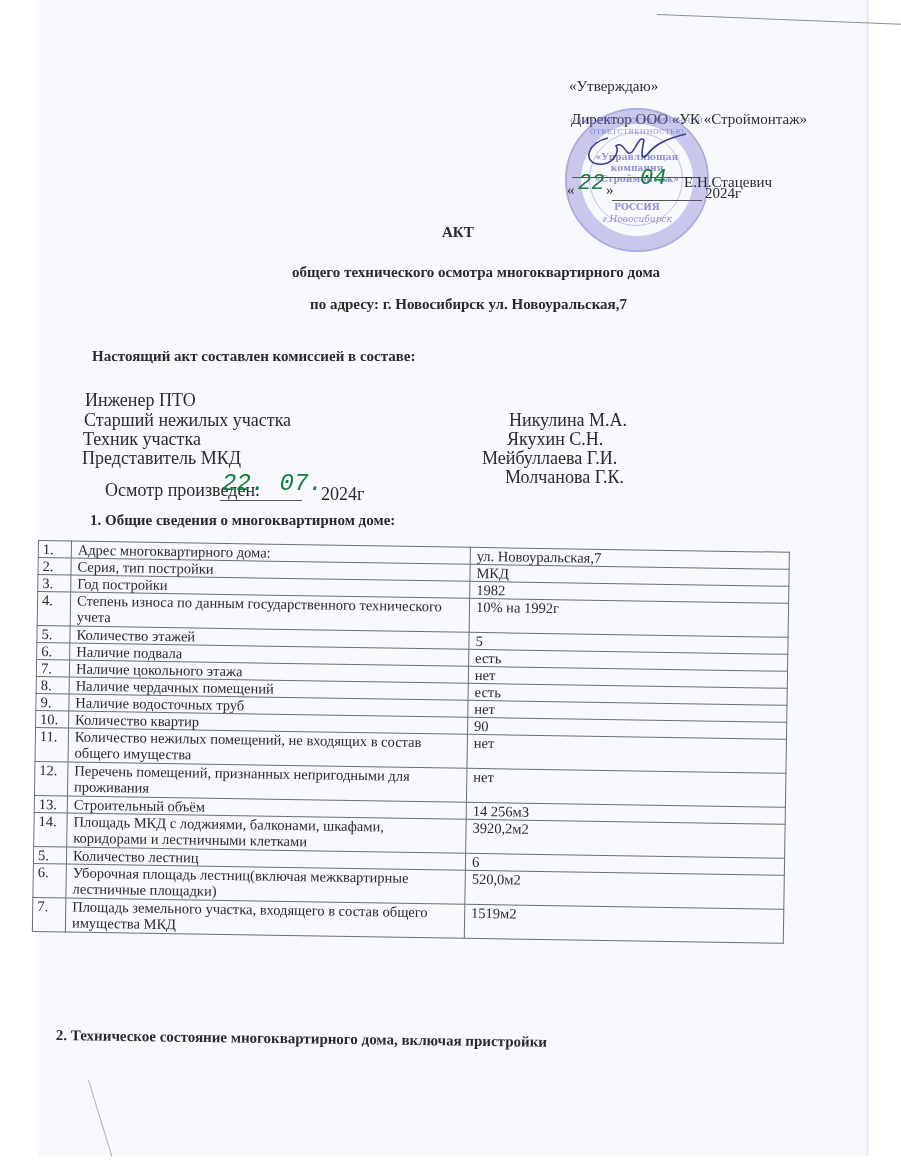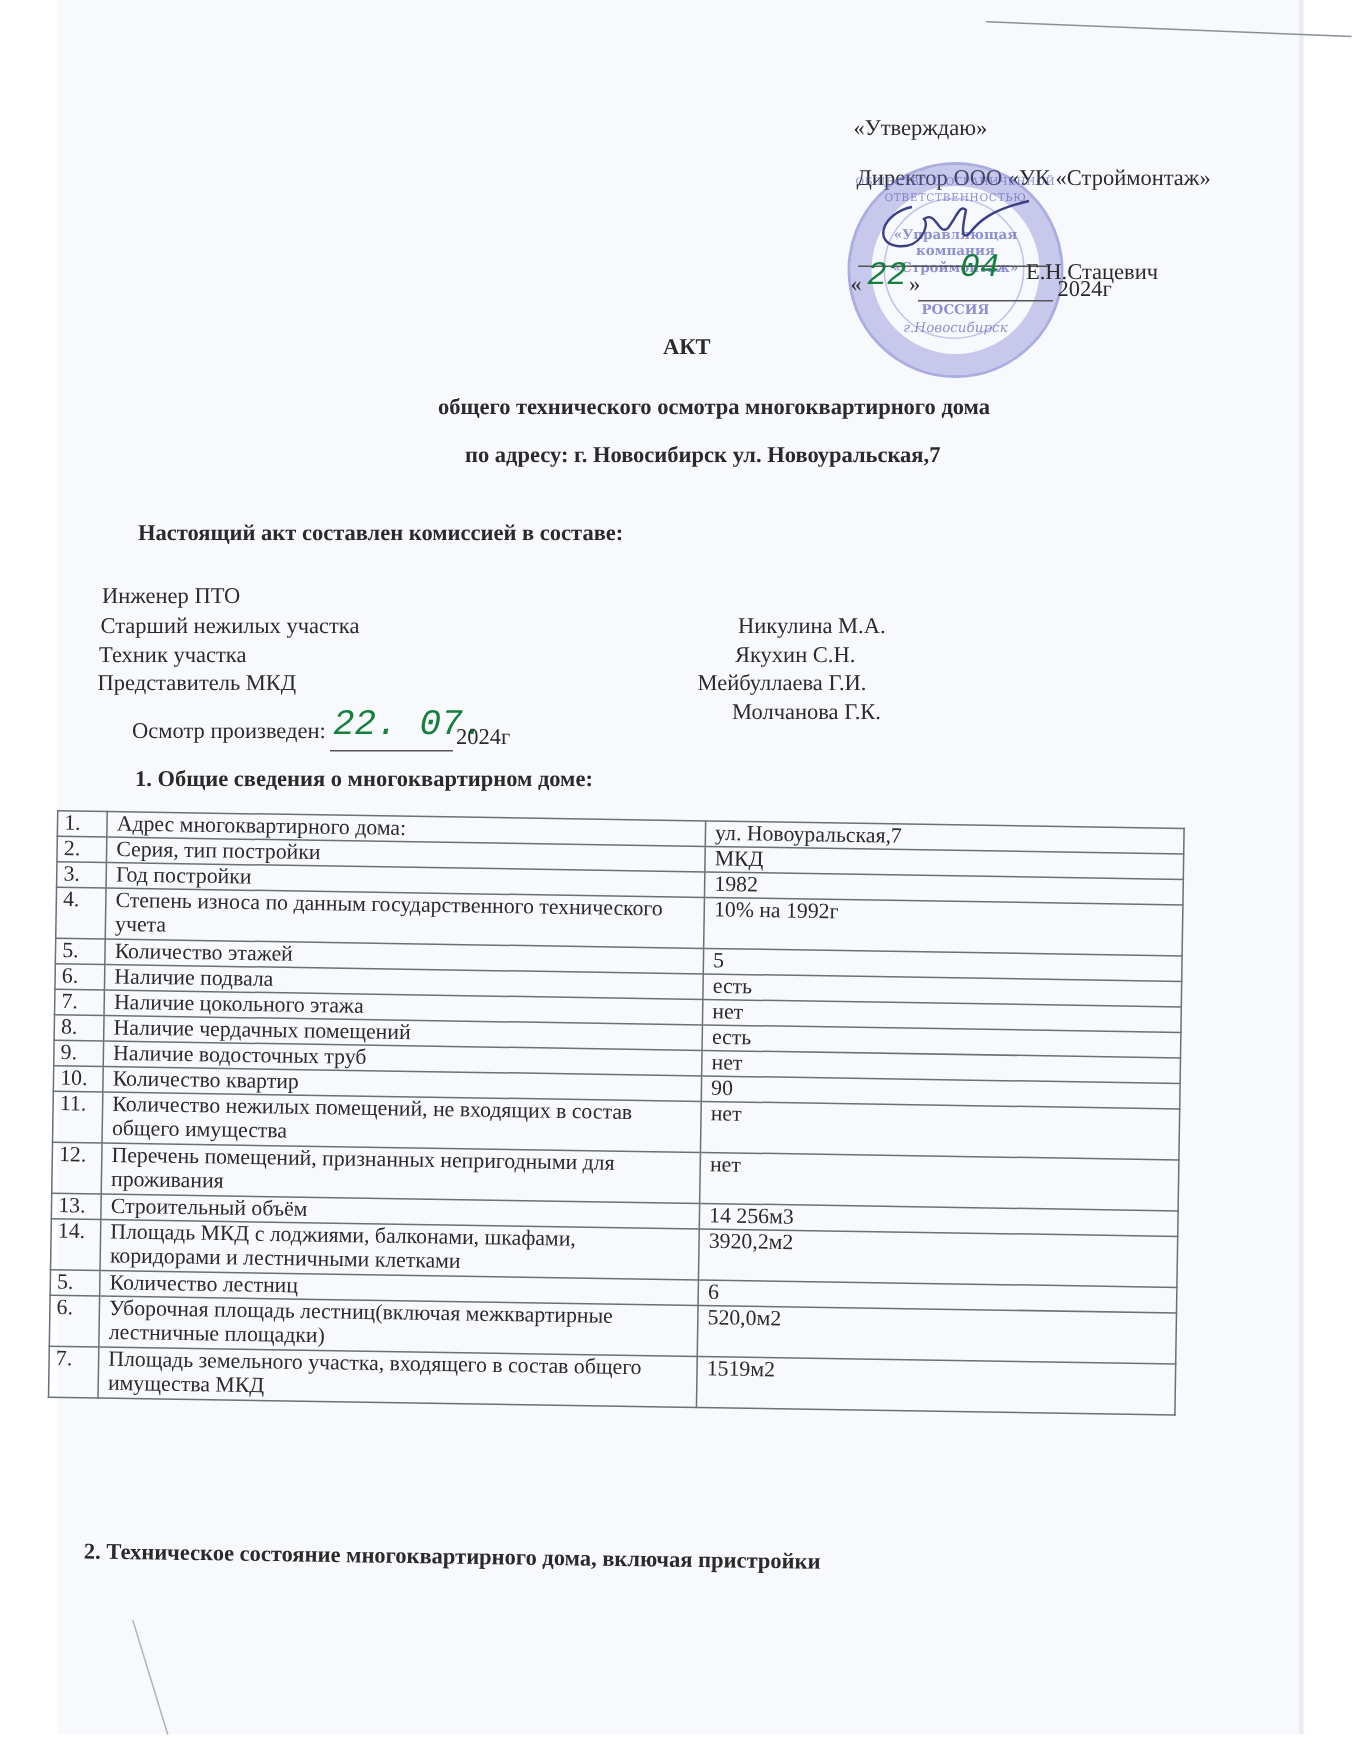--- a/index.html
+++ b/index.html
@@ -22,7 +22,7 @@
   .abs { position: absolute; white-space: nowrap; }
   .approve { font-size: 15px; }
   .title-b { font-weight: bold; font-size: 15px; }
-  .body-t { font-size: 15px; }
+  .body-t { font-size: 18px; margin-left: 17px; }
   .hand { font-family: Liberation Mono, monospace; font-style: italic; color: #15803d; }
   .stamp {
     position: absolute; left: 565px; top: 108px; width: 140px; height: 140px;

